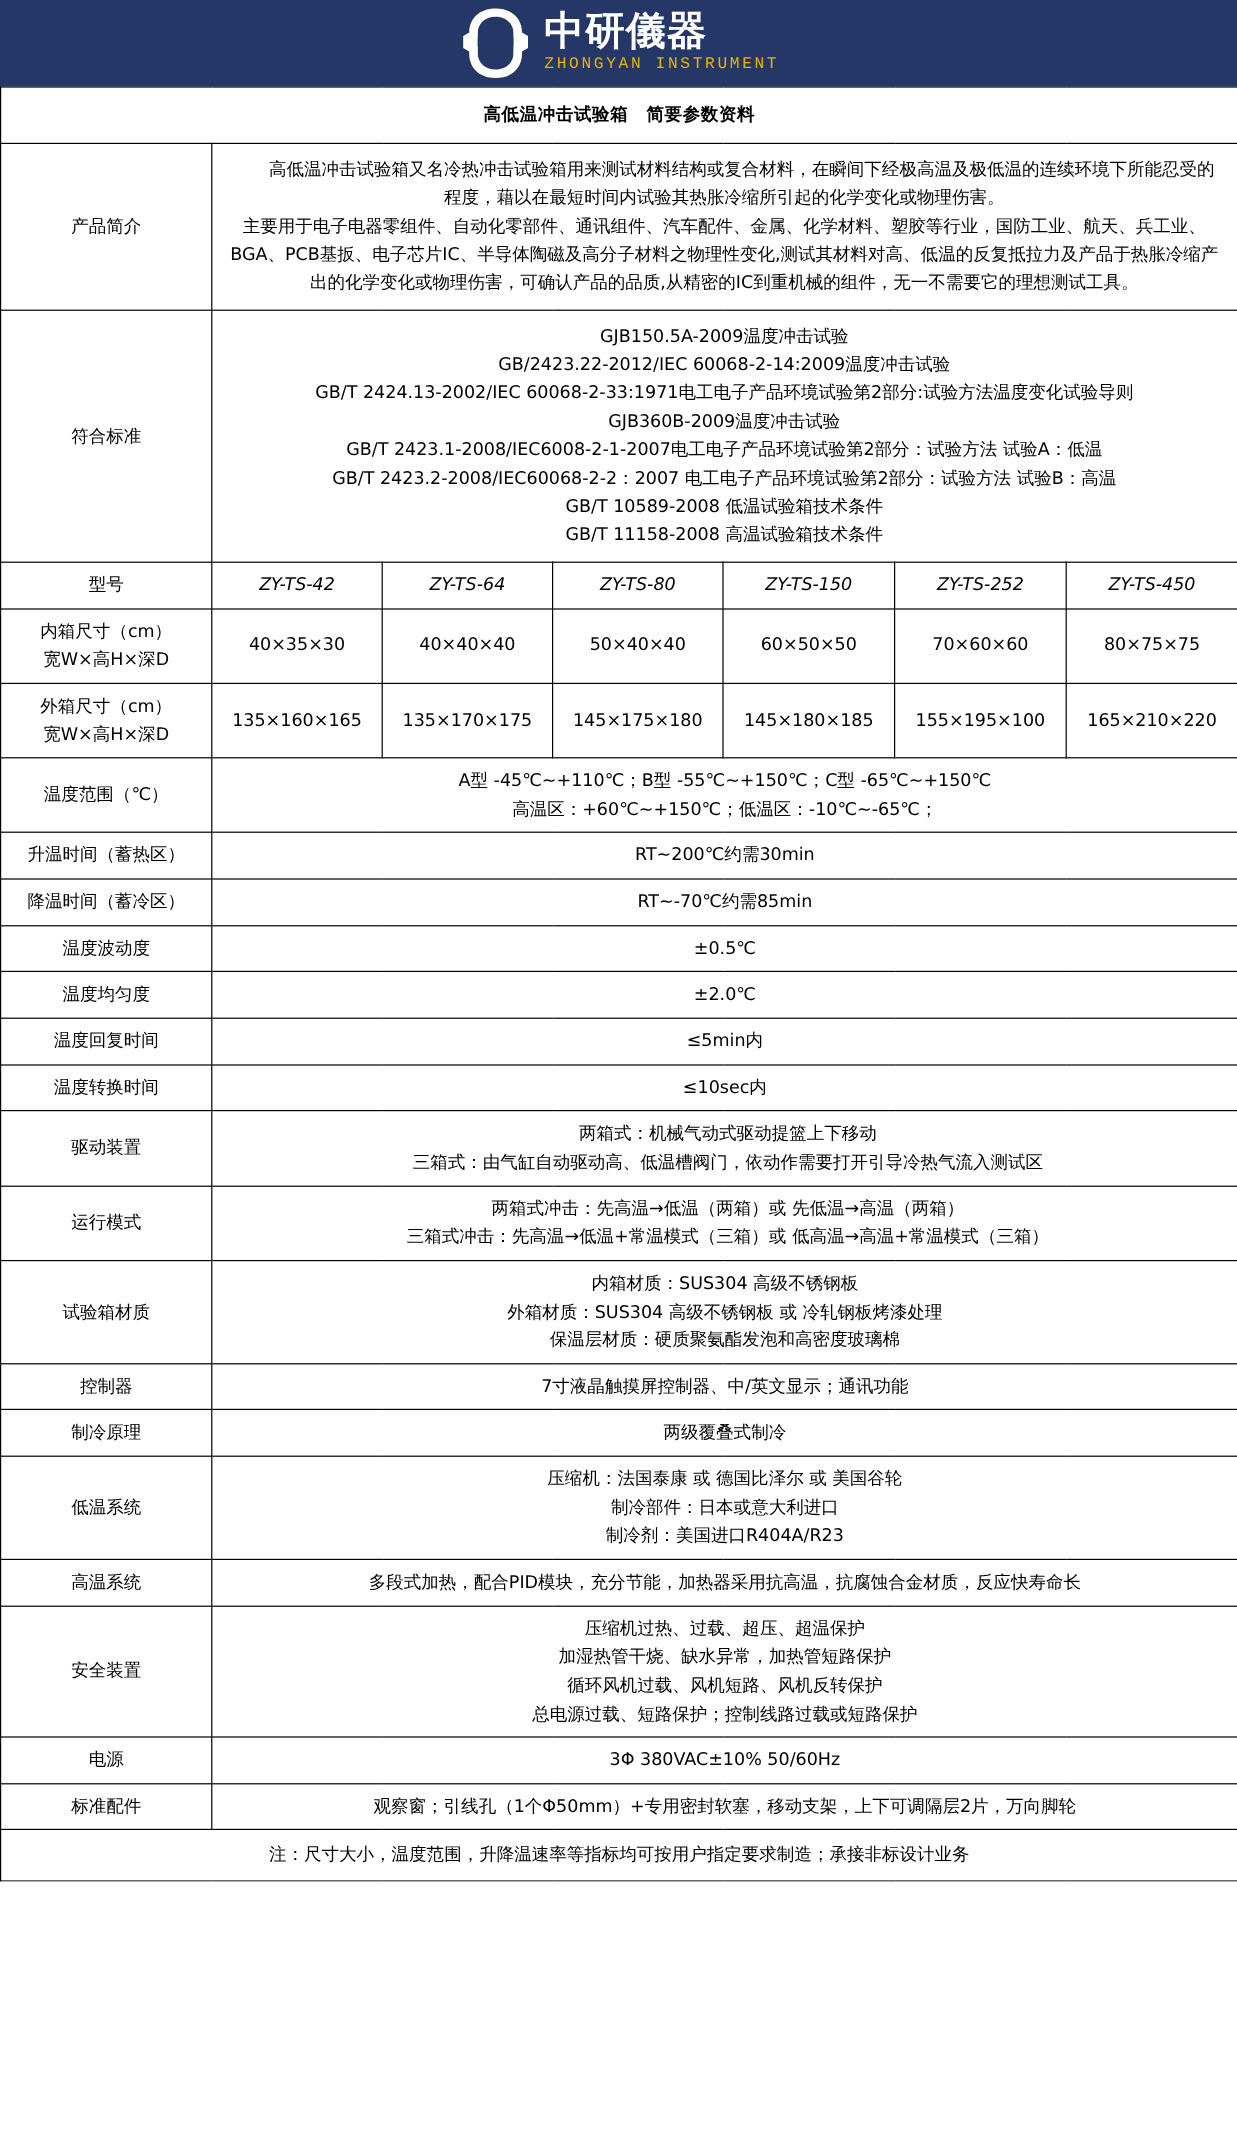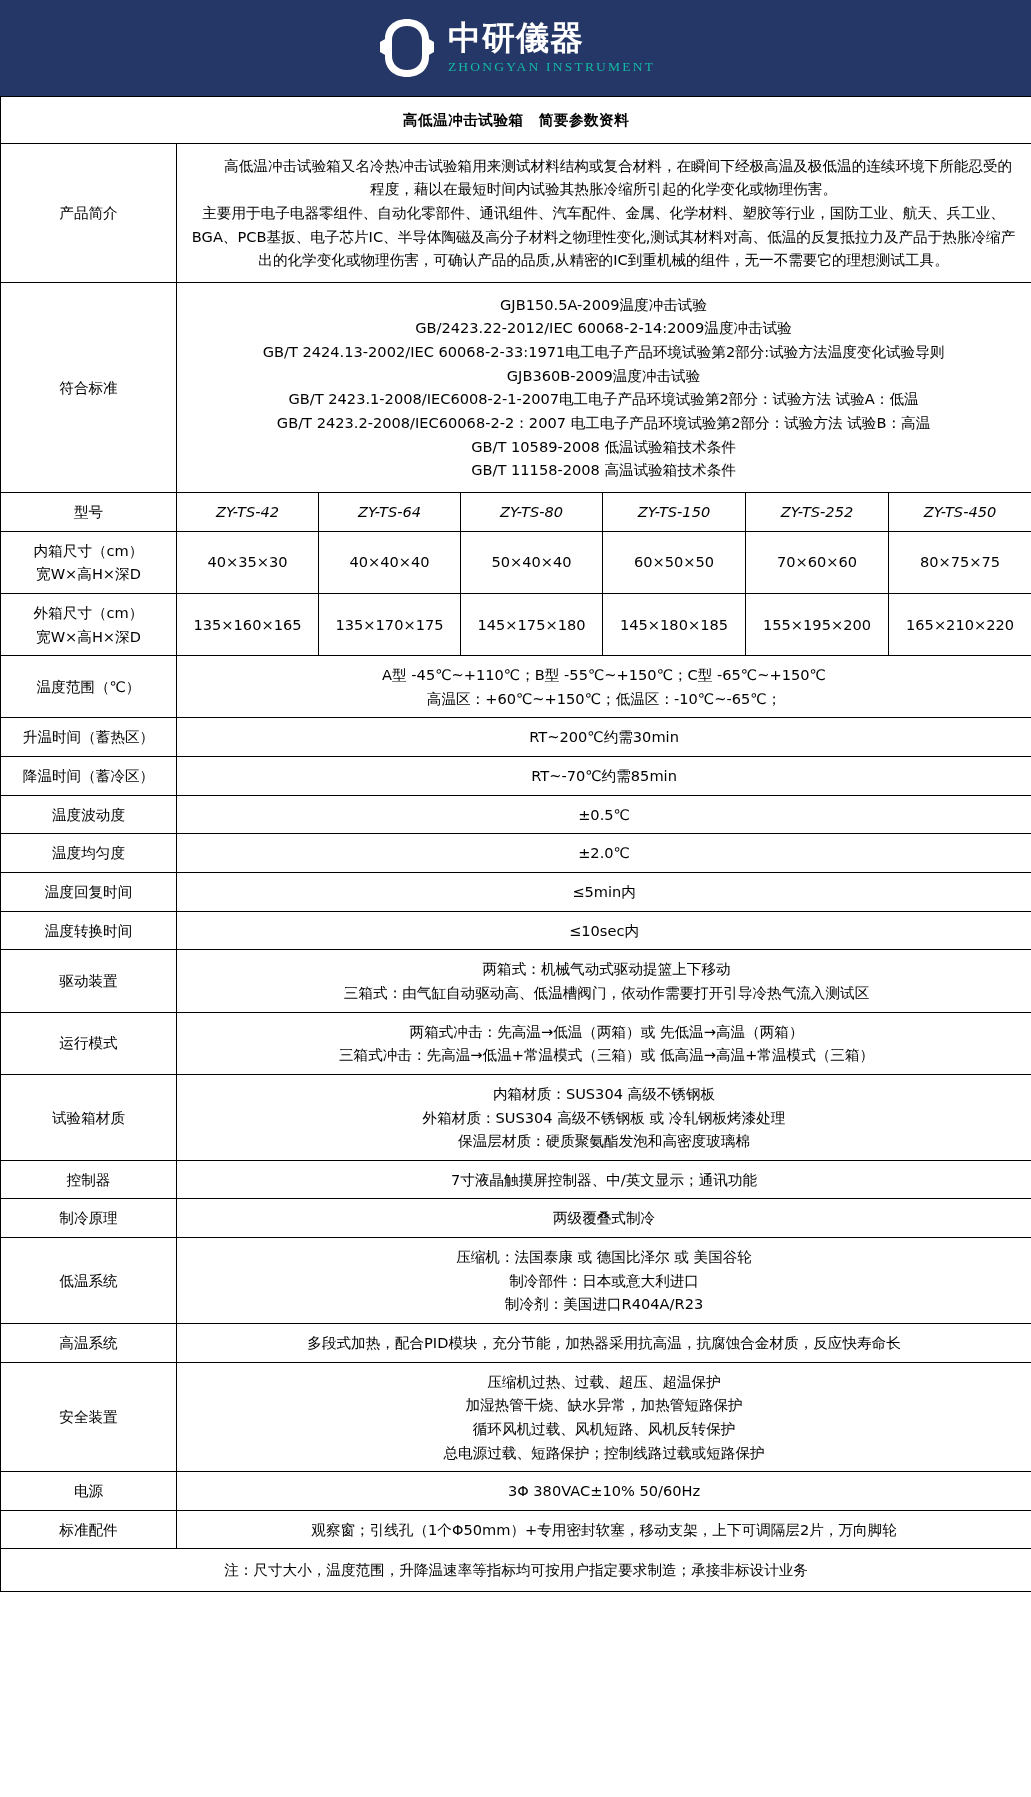--- a/index.html
+++ b/index.html
@@ -16,7 +16,7 @@
 
   
   .banner {
-    height: 96px;
+    height: 72px;
     background: #253766;
     display: flex;
     align-items: center;

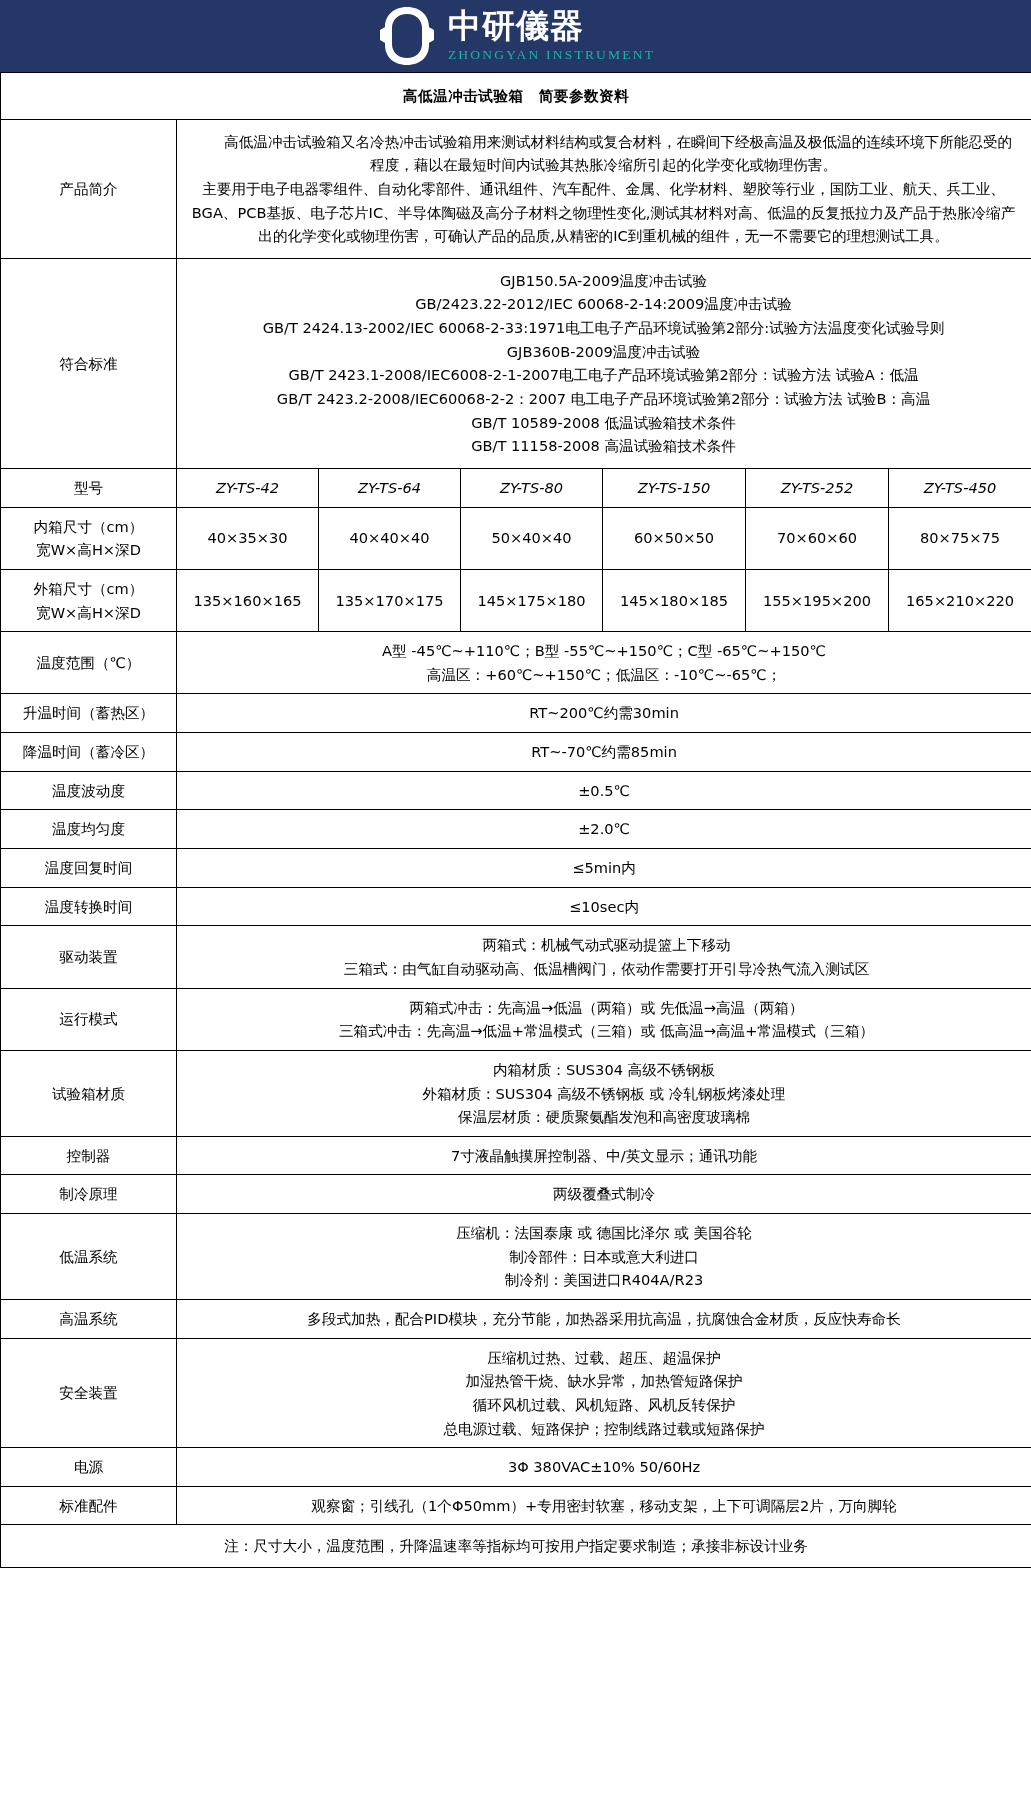--- a/index.html
+++ b/index.html
@@ -45,12 +45,12 @@
     line-height: 1.05;
   }
   .logo-en {
-    color: #14b8a6;
+    color: #eab308;
     font-size: 13.5px;
     letter-spacing: 2.2px;
     line-height: 1.3;
     margin-top: 2px;
-    font-family: Liberation Serif, serif;
+    font-family: Liberation Mono, monospace;
     text-align: right;
   }
 

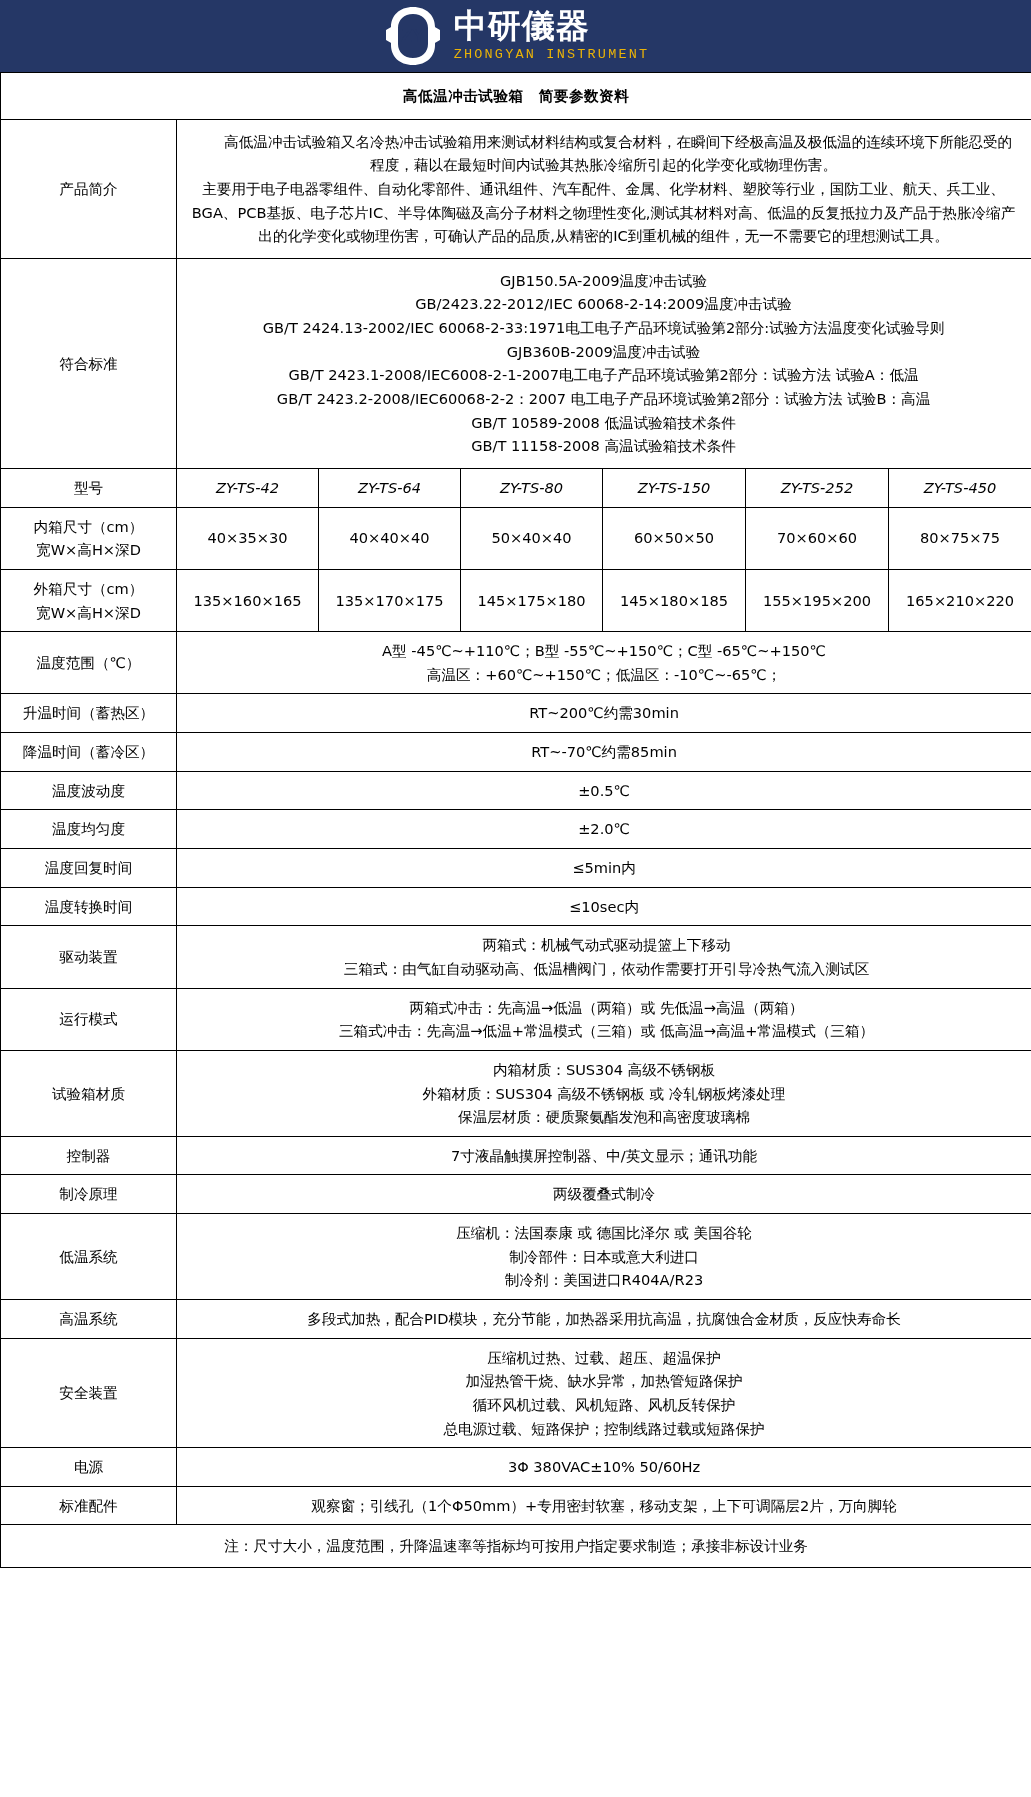--- a/index.html
+++ b/index.html
@@ -195,7 +195,7 @@
         <td class="nowrap-cell">135×170×175</td>
         <td class="nowrap-cell">145×175×180</td>
         <td class="nowrap-cell">145×180×185</td>
-        <td class="nowrap-cell">155×195×200</td>
+        <td class="nowrap-cell">155×195×100</td>
         <td class="nowrap-cell">165×210×220</td>
       </tr>
 

